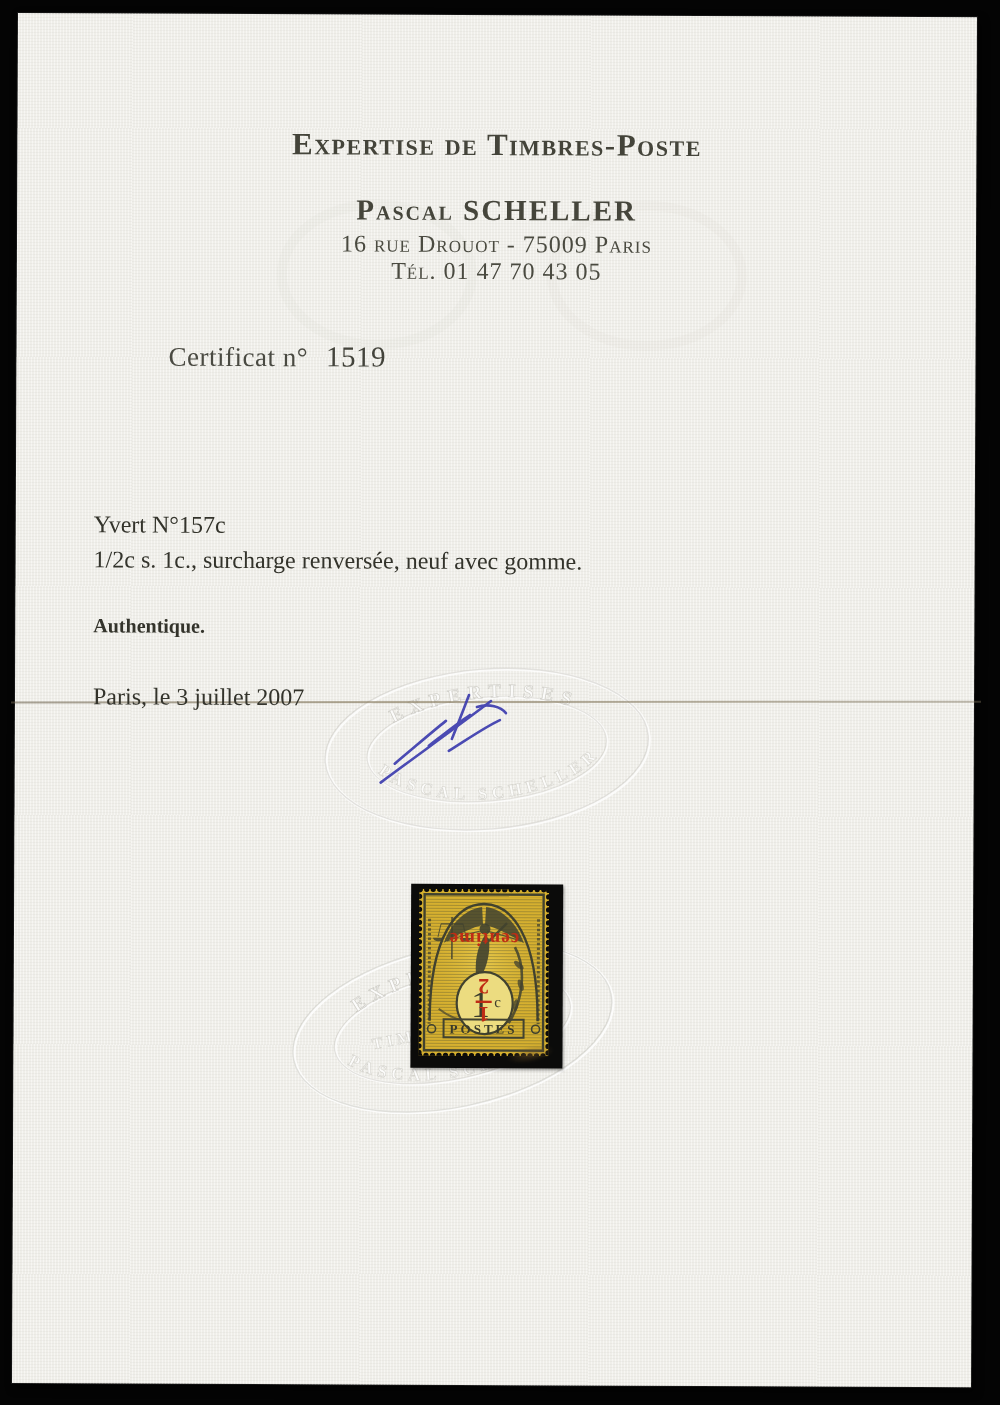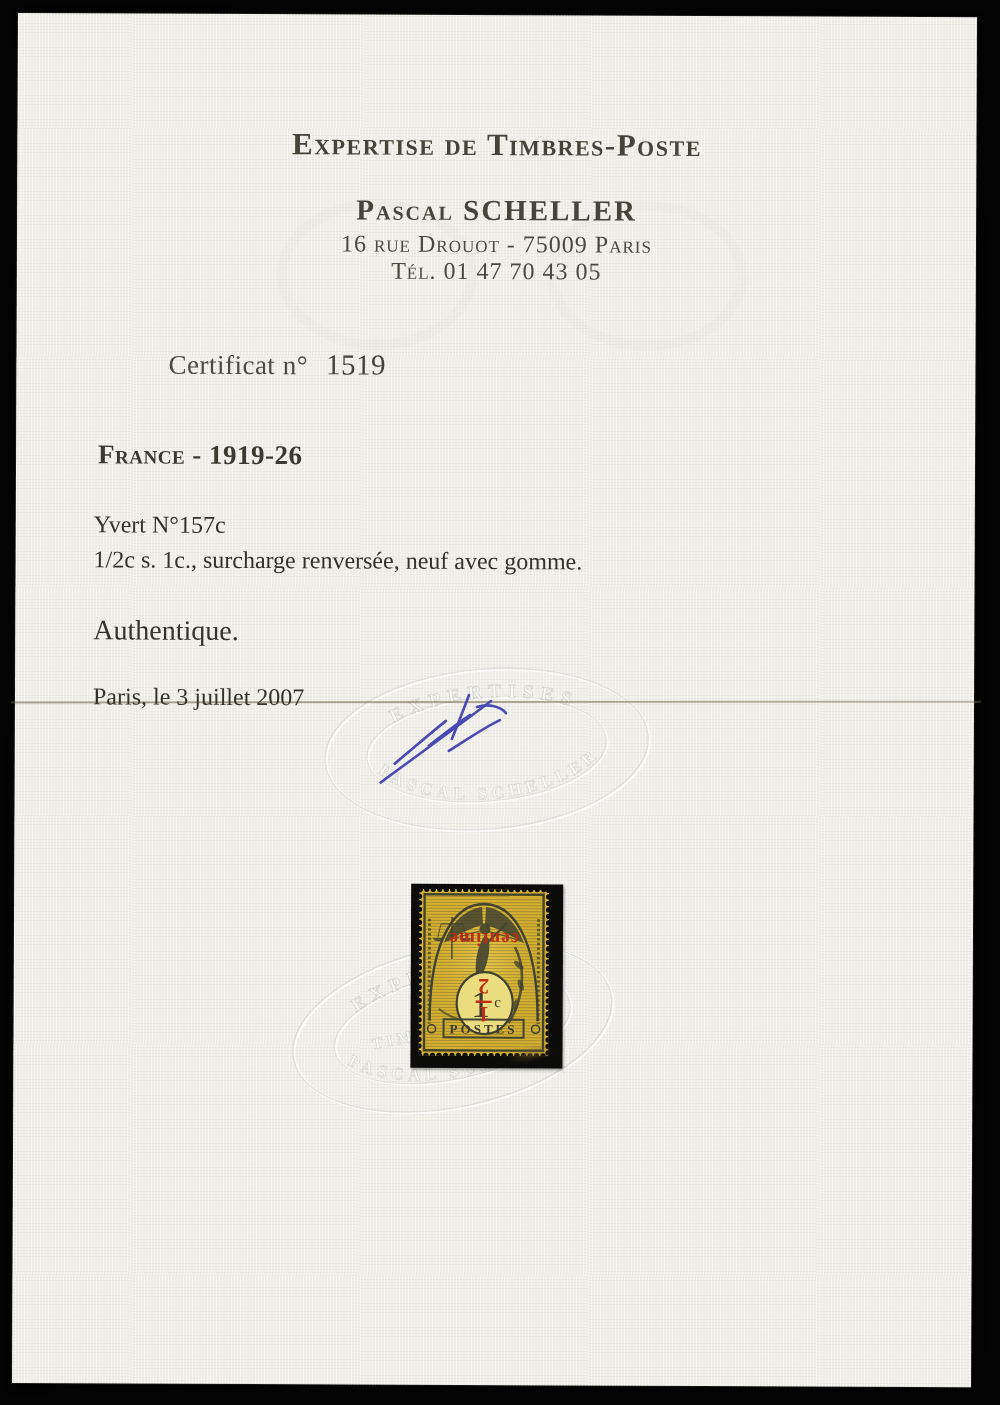--- a/index.html
+++ b/index.html
@@ -26,7 +26,7 @@
   .name{top:179px;font-size:29px;font-weight:bold;letter-spacing:2px;color:#45453b;}
   .addr{top:216px;font-size:24px;letter-spacing:1px;color:#4a4a40;}
   .phone{top:243px;font-size:24px;letter-spacing:1px;color:#4a4a40;}
-  .certline{left:152px;top:334px;font-size:27px;color:#4a4a42;letter-spacing:0.5px;text-align:center;}
+  .certline{left:152px;top:326px;font-size:27px;color:#4a4a42;letter-spacing:0.5px;text-align:center;}
   .certnum{font-size:29px;margin-left:18px;color:#43433b;}
   .heading{left:82px;top:426px;font-size:27px;font-weight:bold;letter-spacing:0.5px;color:#3a3a30;}
   .bodyblock{left:78px;top:494px;font-size:24px;line-height:35px;color:#33332b;}

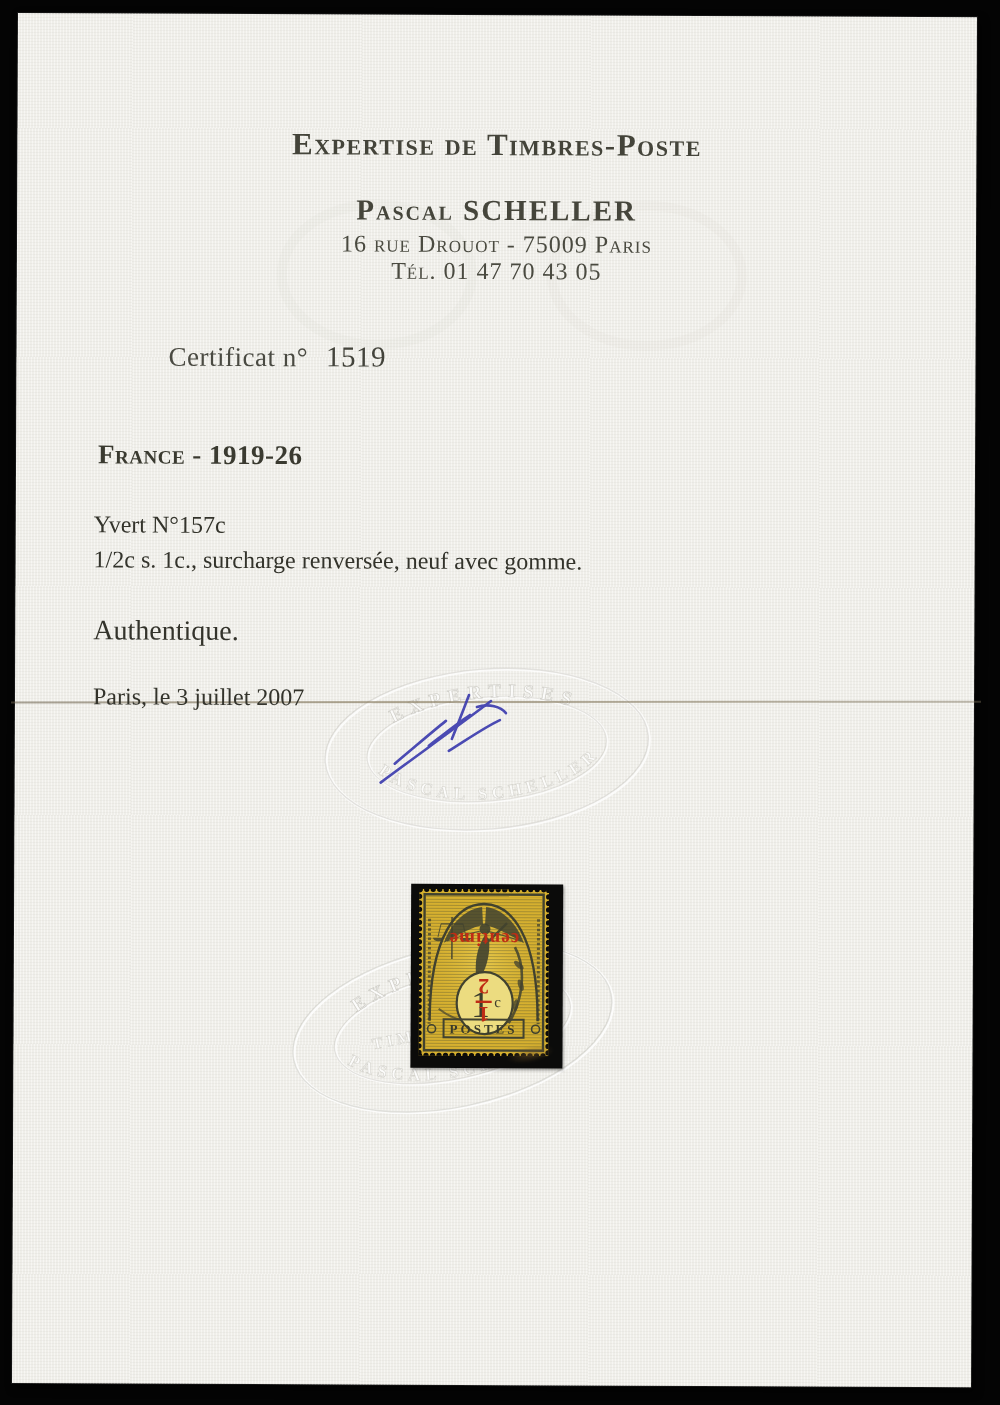--- a/index.html
+++ b/index.html
@@ -70,7 +70,6 @@
     <span>Certificat n°</span><span class="certnum">1519</span>
   </div>
 
-  <div class="abs heading smallcaps">France - 1919-26</div>
 
   <div class="abs bodyblock">
     <div>Yvert N°157c</div>

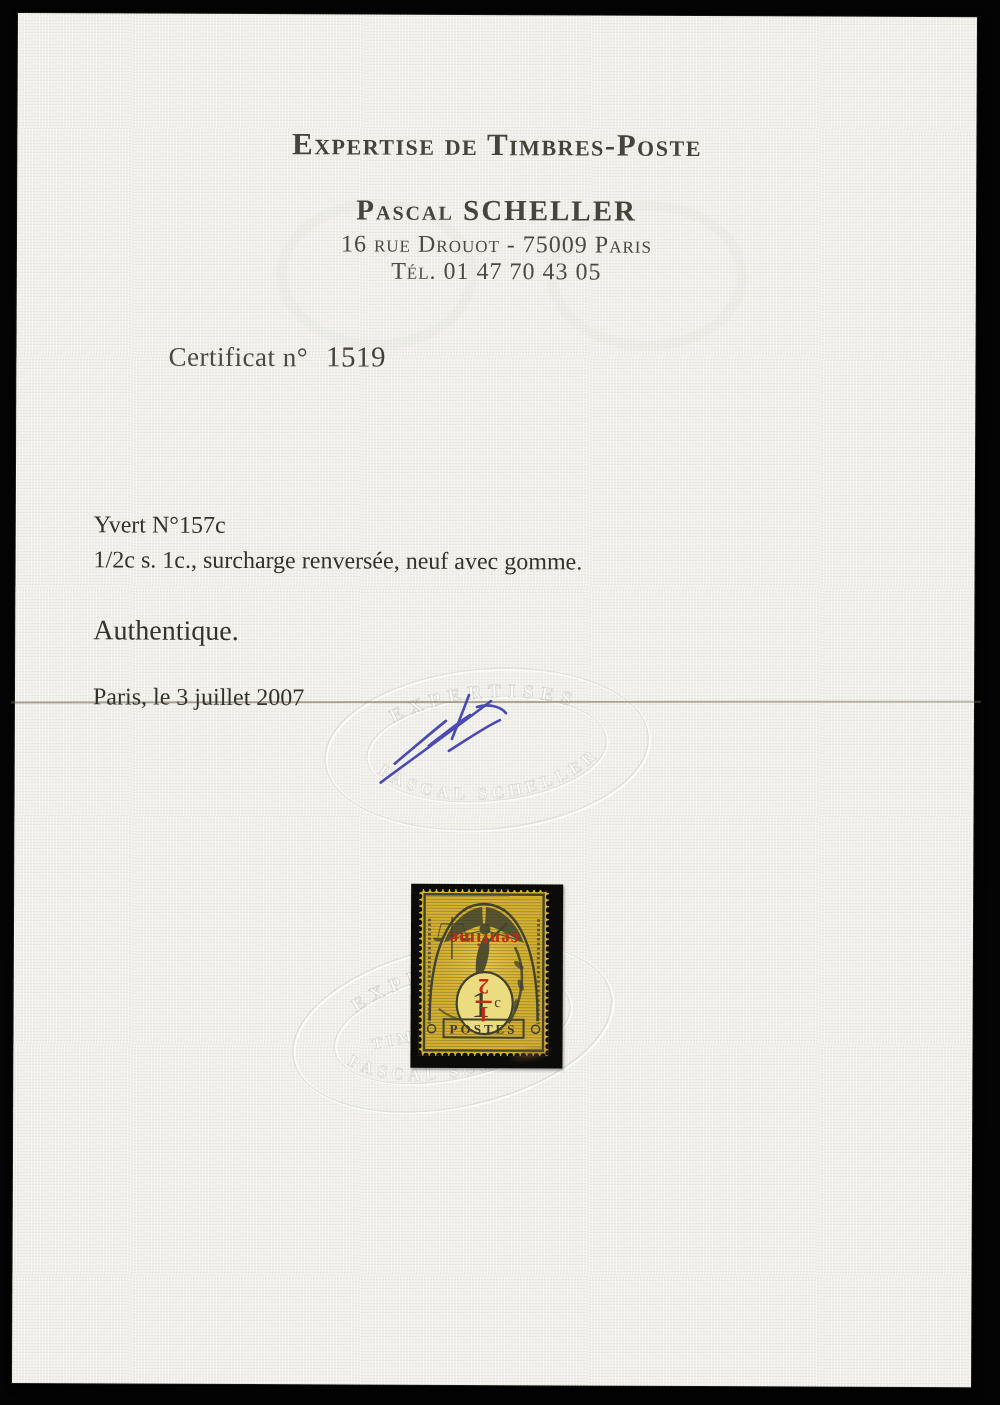--- a/index.html
+++ b/index.html
@@ -30,7 +30,7 @@
   .certnum{font-size:29px;margin-left:18px;color:#43433b;}
   .heading{left:82px;top:426px;font-size:27px;font-weight:bold;letter-spacing:0.5px;color:#3a3a30;}
   .bodyblock{left:78px;top:494px;font-size:24px;line-height:35px;color:#33332b;}
-  .verdict{left:78px;top:601px;font-size:28px;color:#33332b;}
+  .verdict{left:78px;top:601px;font-size:20px;color:#33332b;font-weight:bold;}
   .dateline{left:78px;top:670px;font-size:24px;color:#33332b;}
   .foldline{
     left:-4px;top:686px;width:970px;height:2px;

